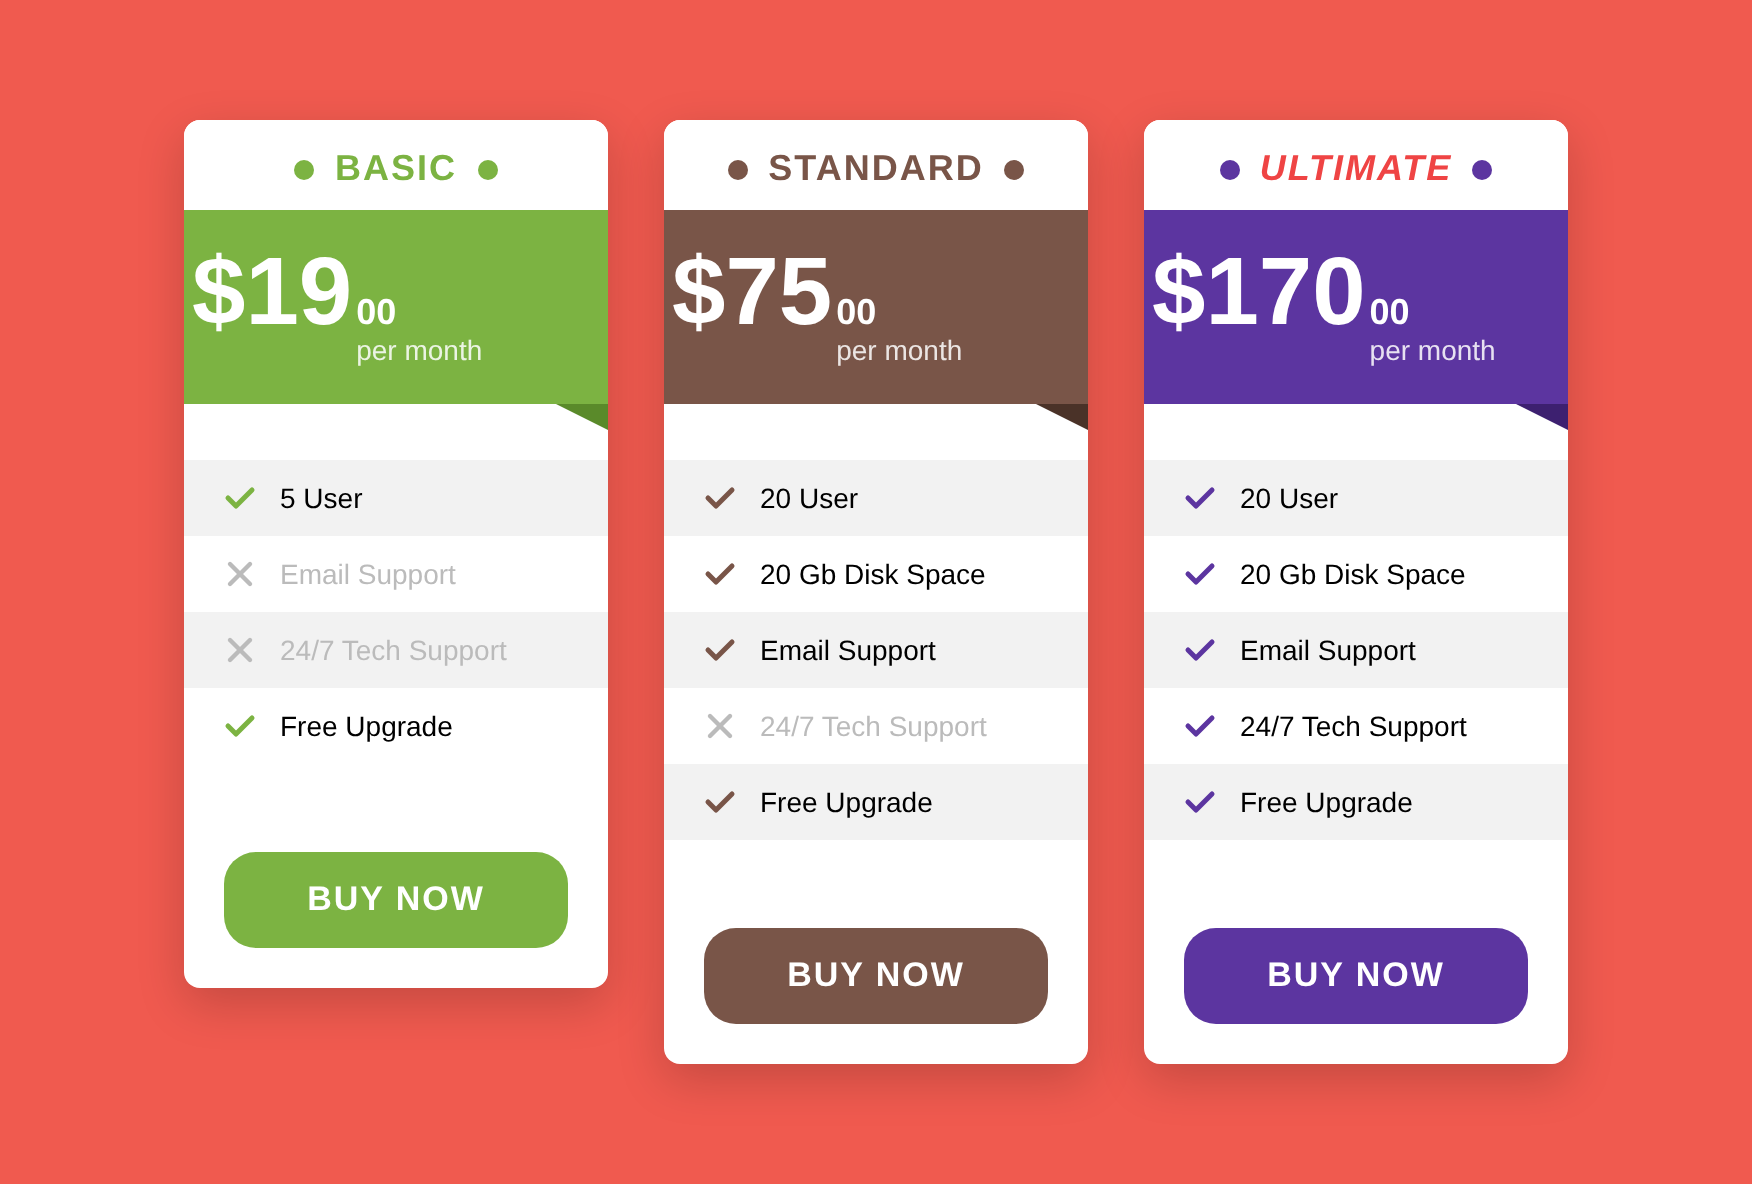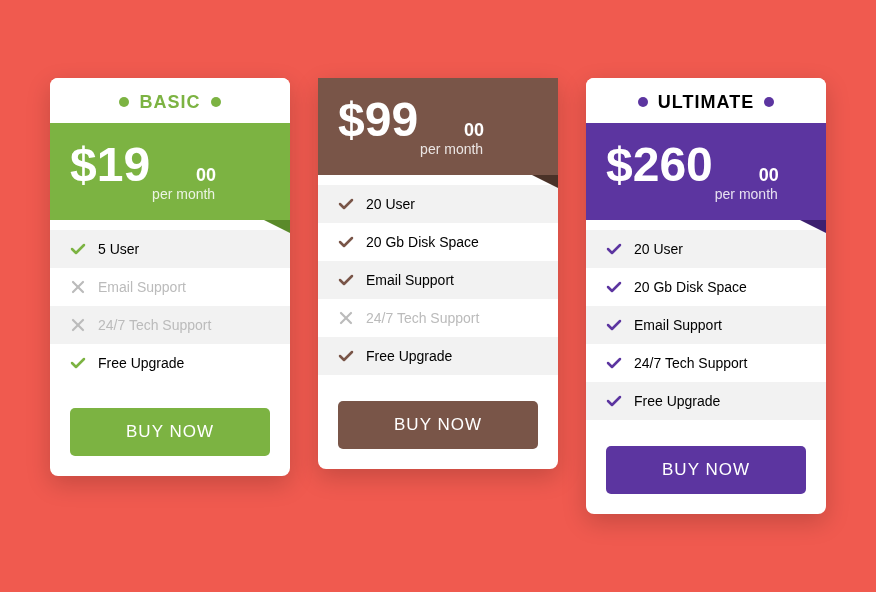--- a/index.html
+++ b/index.html
@@ -24,7 +24,7 @@
     .plan-card {
       background: #fff;
       border-radius: 8px;
-      width: 240px;
+      width: 212px;
       box-shadow: 0 8px 24px rgba(0,0,0,0.18);
       overflow: visible;
       position: relative;

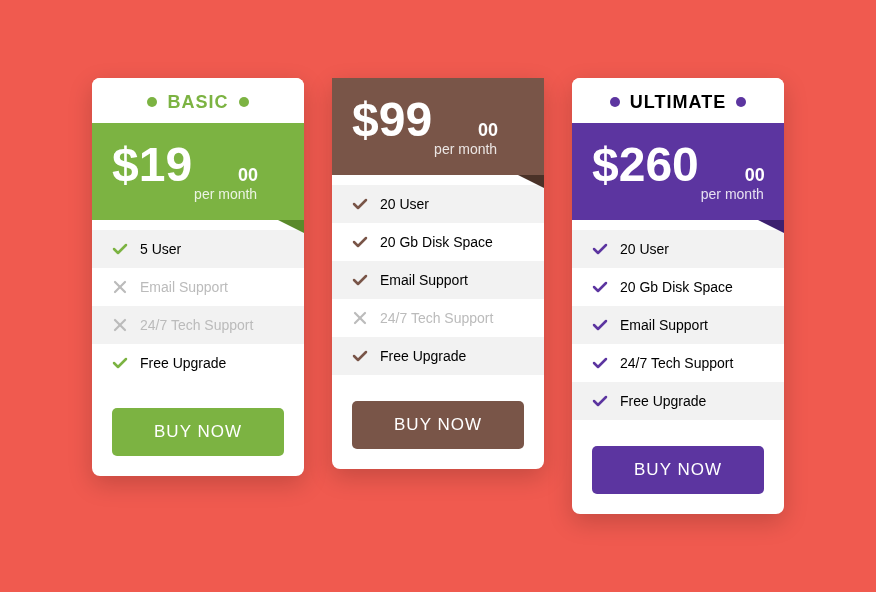--- a/index.html
+++ b/index.html
@@ -314,6 +314,12 @@
       <div class="plan-footer"><button class="buy-button">BUY NOW</button></div>
     </div>
     <div class="plan-card standard">
+      <div class="plan-header">
+        <span class="plan-header-dot"></span>
+        <span class="plan-name">STANDARD</span>
+        <span class="plan-header-dot"></span>
+        <div class="header-fold"></div>
+      </div>
       <div class="plan-price-banner">
         <span class="price-dollar">$99</span>
         <div class="price-cents-wrap">

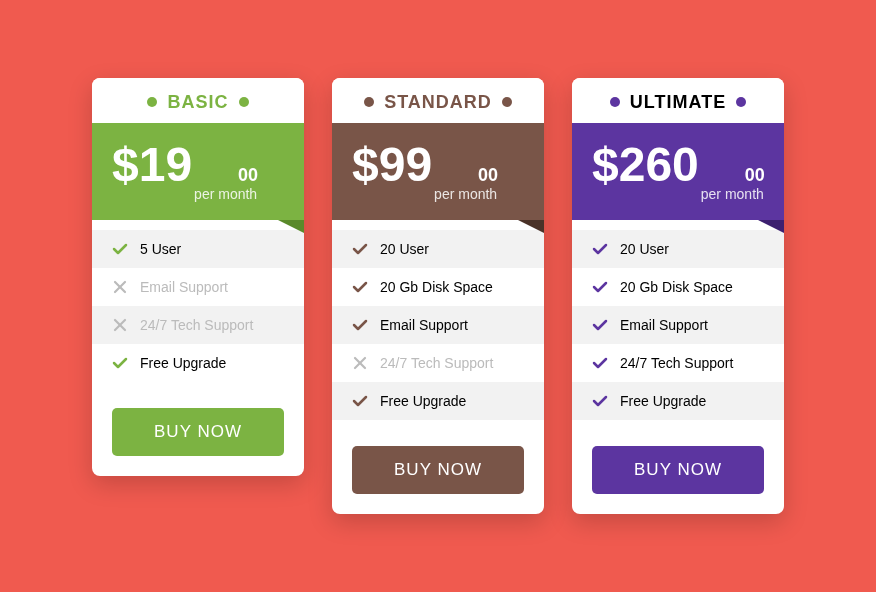--- a/index.html
+++ b/index.html
@@ -214,7 +214,7 @@
       background: #fff;
       border-radius: 8px 8px 0 0;
     }
-    .ultimate .plan-name { color: #000000; }
+    .ultimate .plan-name { color: #ef4444; font-style: italic; }
     .ultimate .plan-header-dot { background: #5c35a0; }
     .ultimate .plan-price-banner { background: #5c35a0; }
     .ultimate .feature-icon.check { color: #5c35a0; }

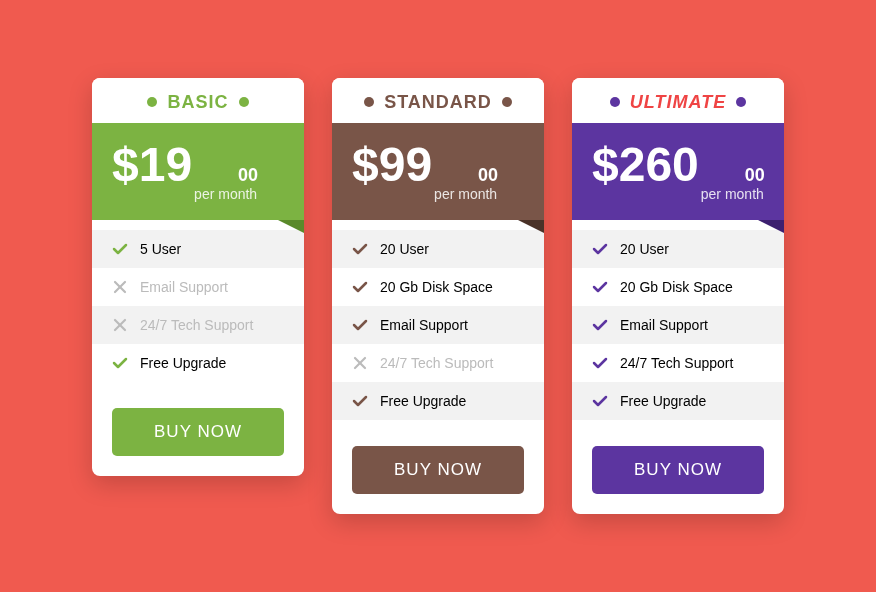--- a/index.html
+++ b/index.html
@@ -63,7 +63,7 @@
     }
 
     .plan-price-banner {
-      padding: 18px 20px 18px;
+      padding: 18px 4px 18px;
       display: flex;
       align-items: baseline;
       gap: 2px;

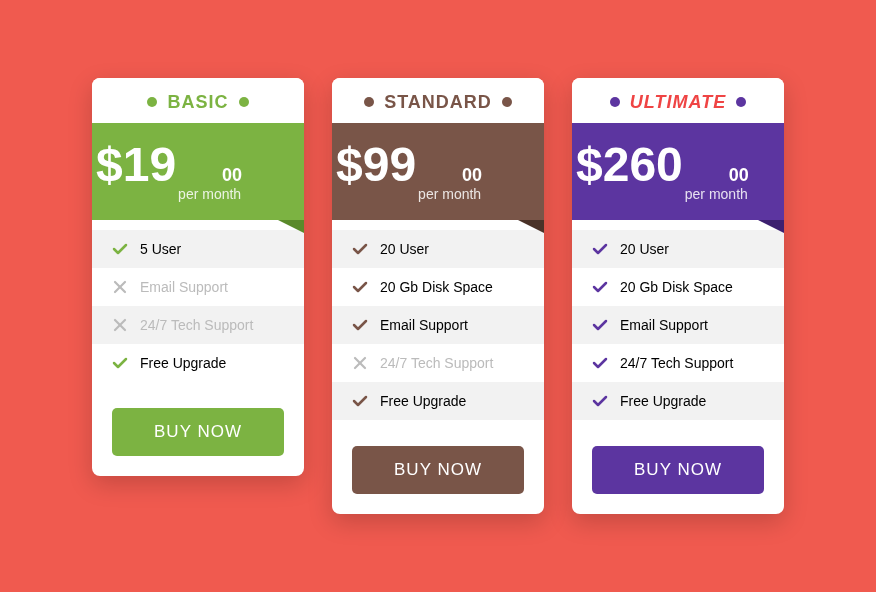--- a/index.html
+++ b/index.html
@@ -91,7 +91,6 @@
       color: #fff;
       line-height: 1.1;
       margin-top: 4px;
-      margin-left: 44px;
     }
 
     .price-period {

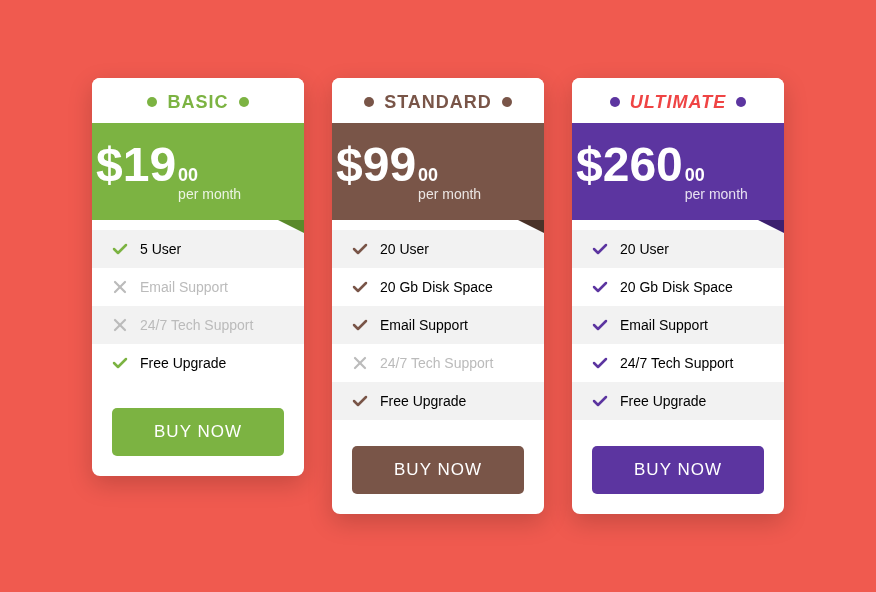--- a/index.html
+++ b/index.html
@@ -320,7 +320,7 @@
         <div class="header-fold"></div>
       </div>
       <div class="plan-price-banner">
-        <span class="price-dollar">$99</span>
+        <span class="price-dollar">$75</span>
         <div class="price-cents-wrap">
           <span class="price-cents">00</span>
           <span class="price-period">per month</span>

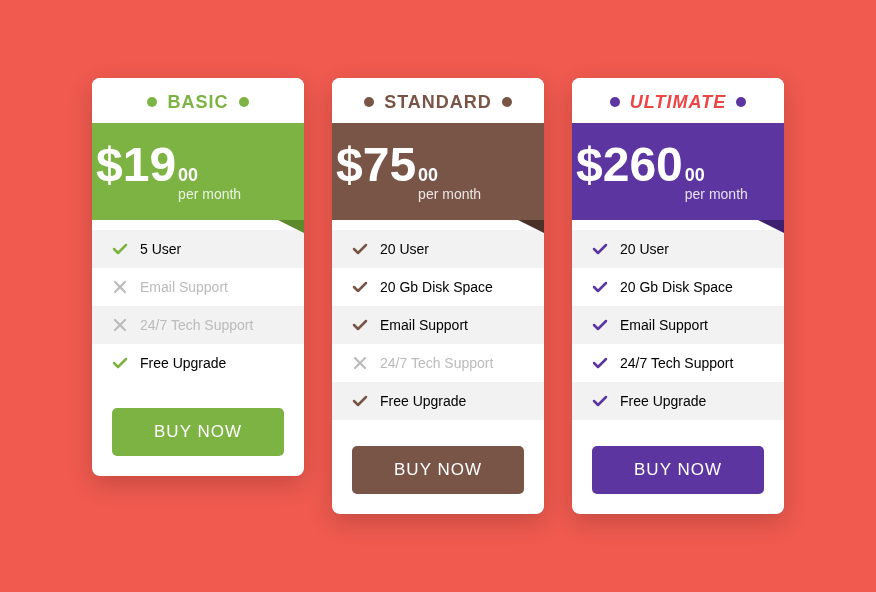--- a/index.html
+++ b/index.html
@@ -380,7 +380,7 @@
         <div class="header-fold"></div>
       </div>
       <div class="plan-price-banner">
-        <span class="price-dollar">$260</span>
+        <span class="price-dollar">$170</span>
         <div class="price-cents-wrap">
           <span class="price-cents">00</span>
           <span class="price-period">per month</span>

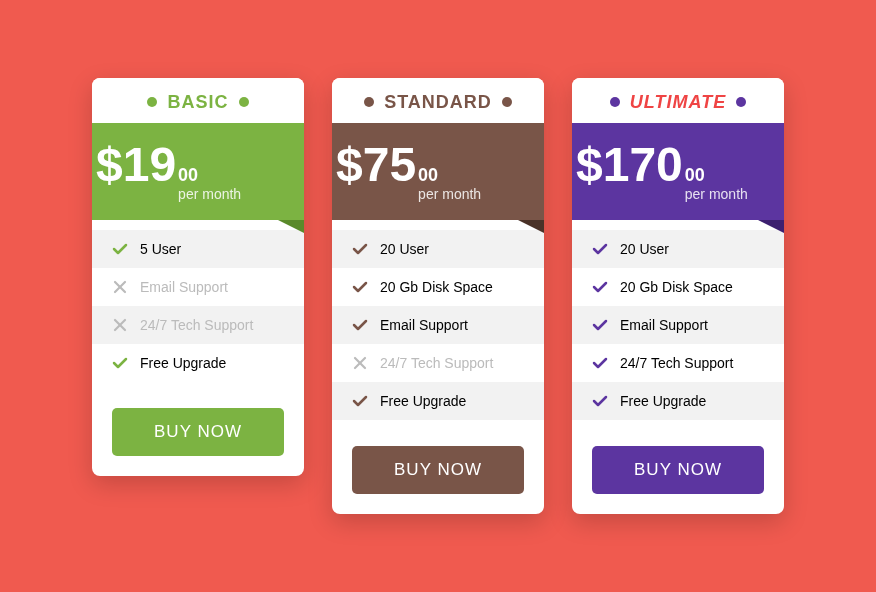--- a/index.html
+++ b/index.html
@@ -100,7 +100,7 @@
     }
 
     .features-list {
-      padding: 10px 0;
+      padding: 28px 0;
     }
 
     .feature-item {

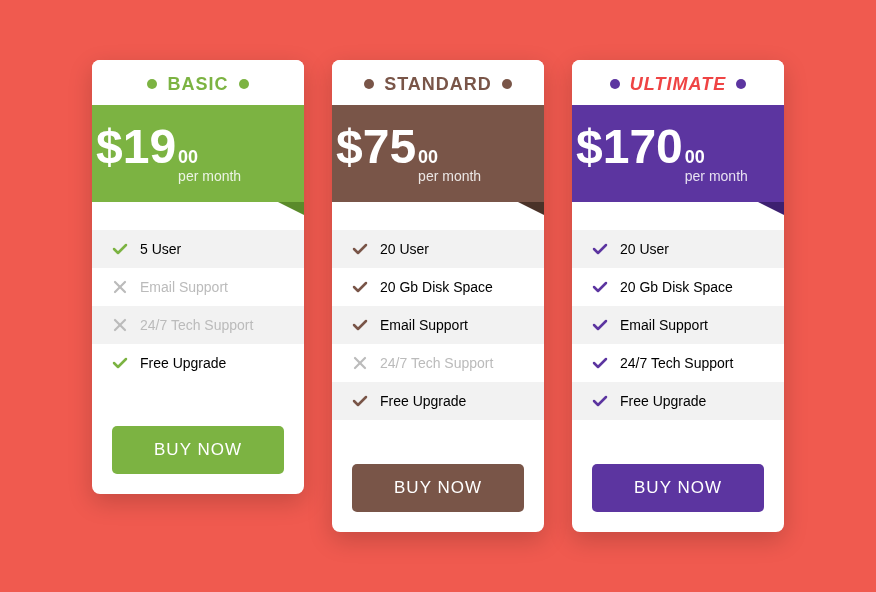--- a/index.html
+++ b/index.html
@@ -155,9 +155,9 @@
       width: 100%;
       padding: 14px 0;
       border: none;
-      border-radius: 5px;
+      border-radius: 16px;
       font-size: 17px;
-      font-weight: 400;
+      font-weight: 700;
       letter-spacing: 1px;
       color: #fff;
       cursor: pointer;

